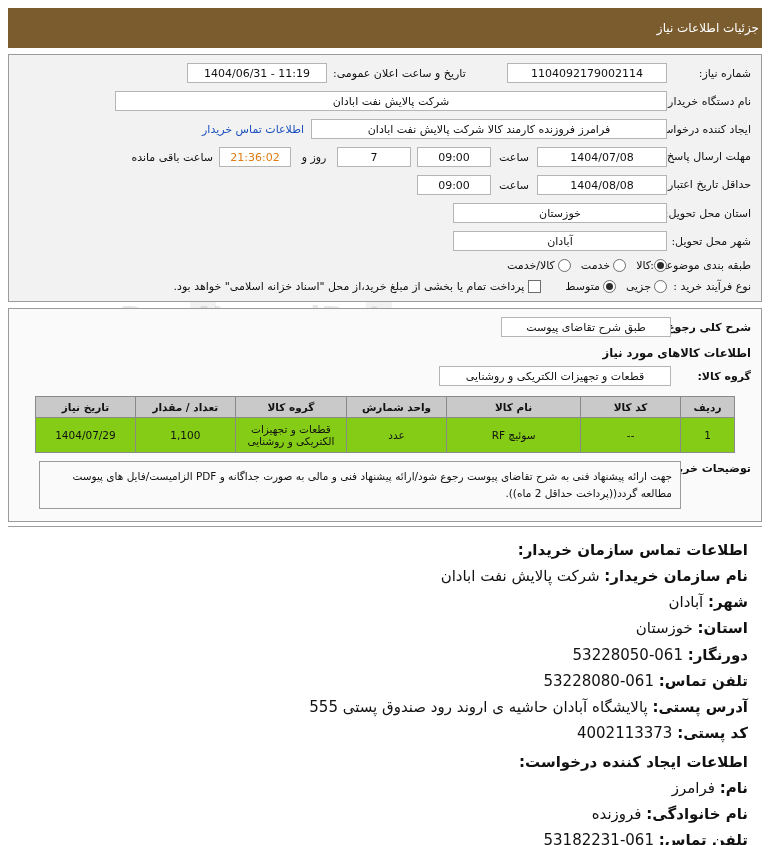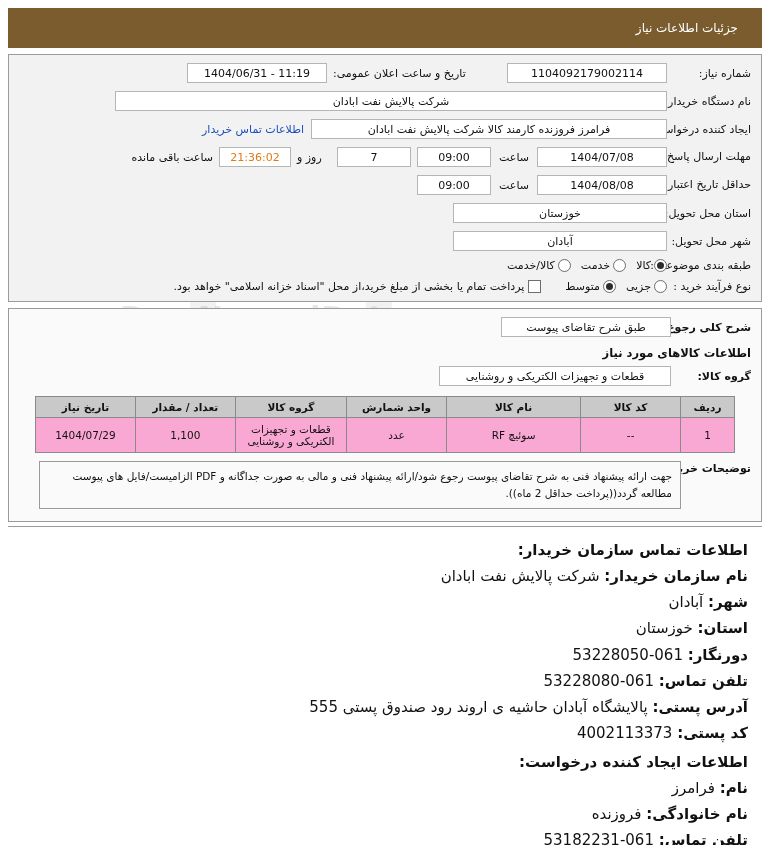--- a/index.html
+++ b/index.html
@@ -24,7 +24,7 @@
     background:#7a5c2e;
     display:flex;align-items:center;
     justify-content:flex-start;
-    padding:0 24px;
+    padding:0 3px;
     box-sizing:border-box;
     color:#fff;
     font-size:12px;

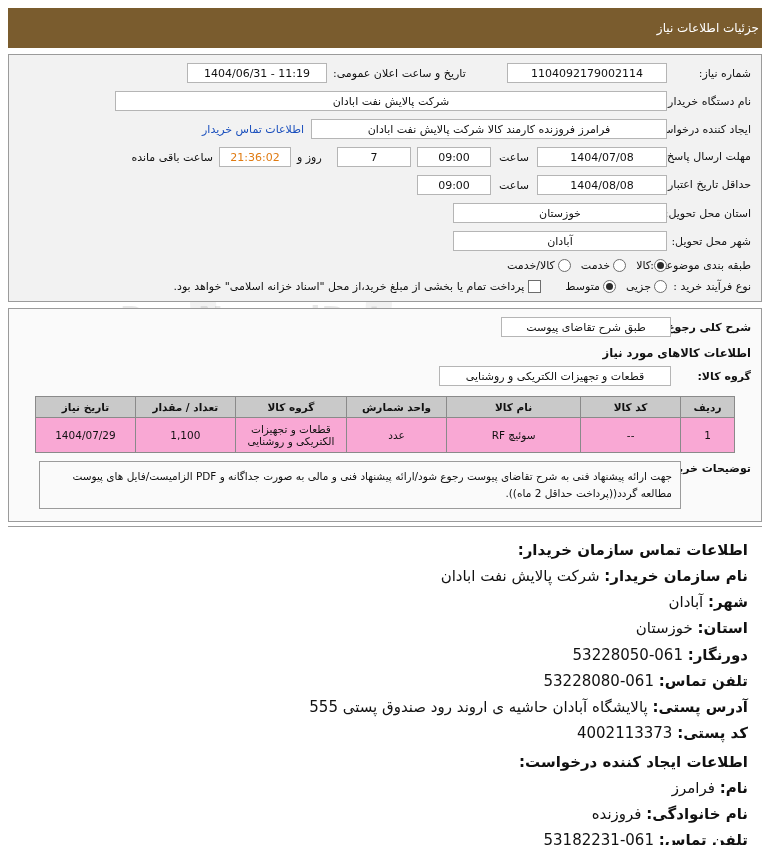--- a/index.html
+++ b/index.html
@@ -208,7 +208,7 @@
         <div class="lbl" style="width:34px;text-align:center;">ساعت</div>
         <div class="field ltr" style="width:74px;">09:00</div>
         <div class="field" style="width:74px;">7</div>
-        <div class="lbl" style="width:34px;text-align:left;">روز و</div>
+        <div class="lbl" style="width:34px;text-align:center;">روز و</div>
         <div class="field ltr orange" style="width:72px;">21:36:02</div>
         <div class="lbl">ساعت باقی مانده</div>
       </div>

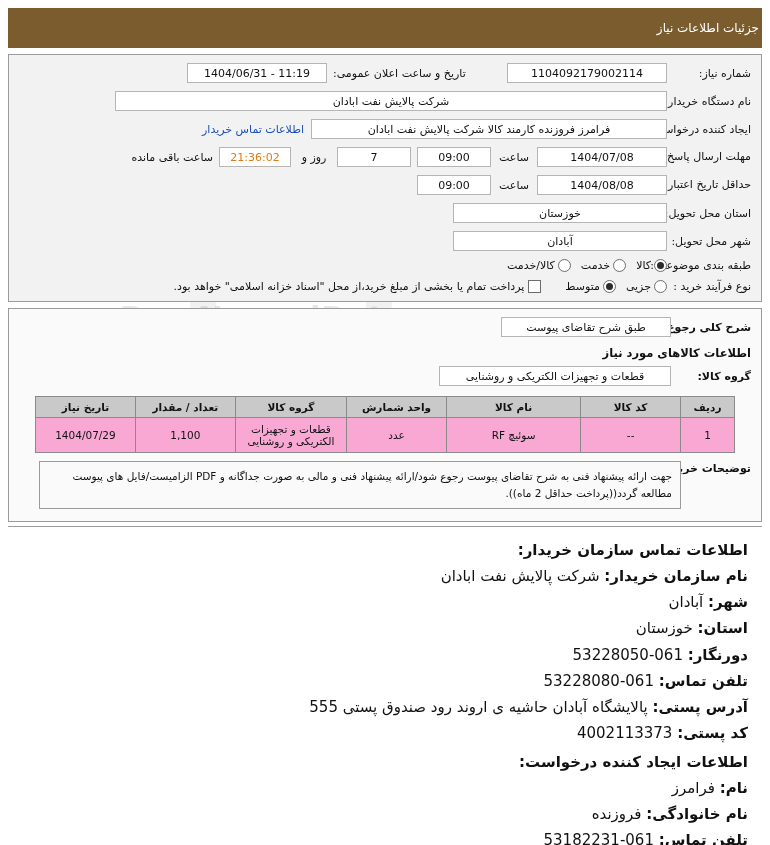--- a/index.html
+++ b/index.html
@@ -135,7 +135,7 @@
     padding:5px 3px;
     text-align:center;
     color:#111;
-    background:#f9a8d4;
+    background:#84cc16;
   }
   .section-title{
     font-weight:bold;

